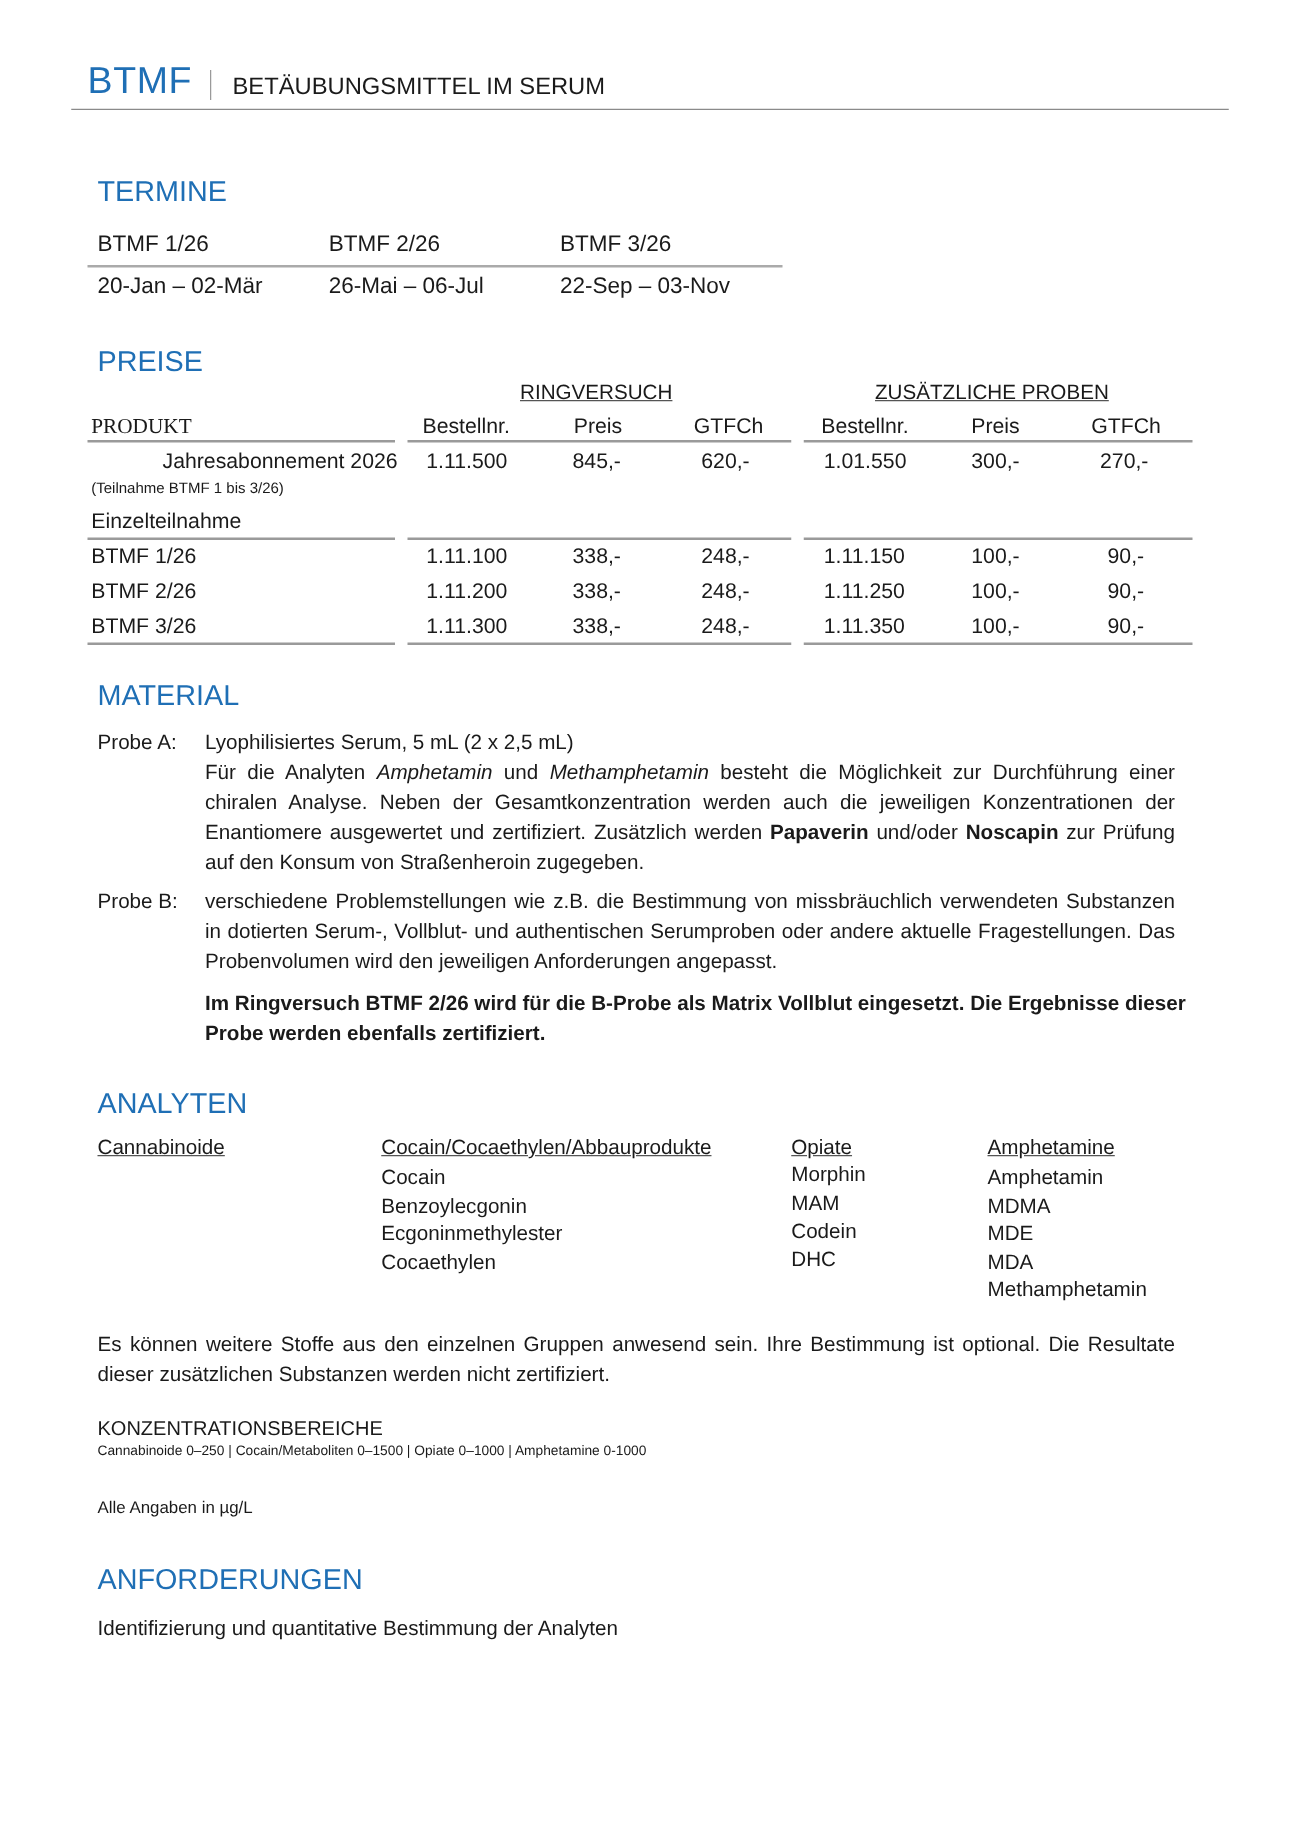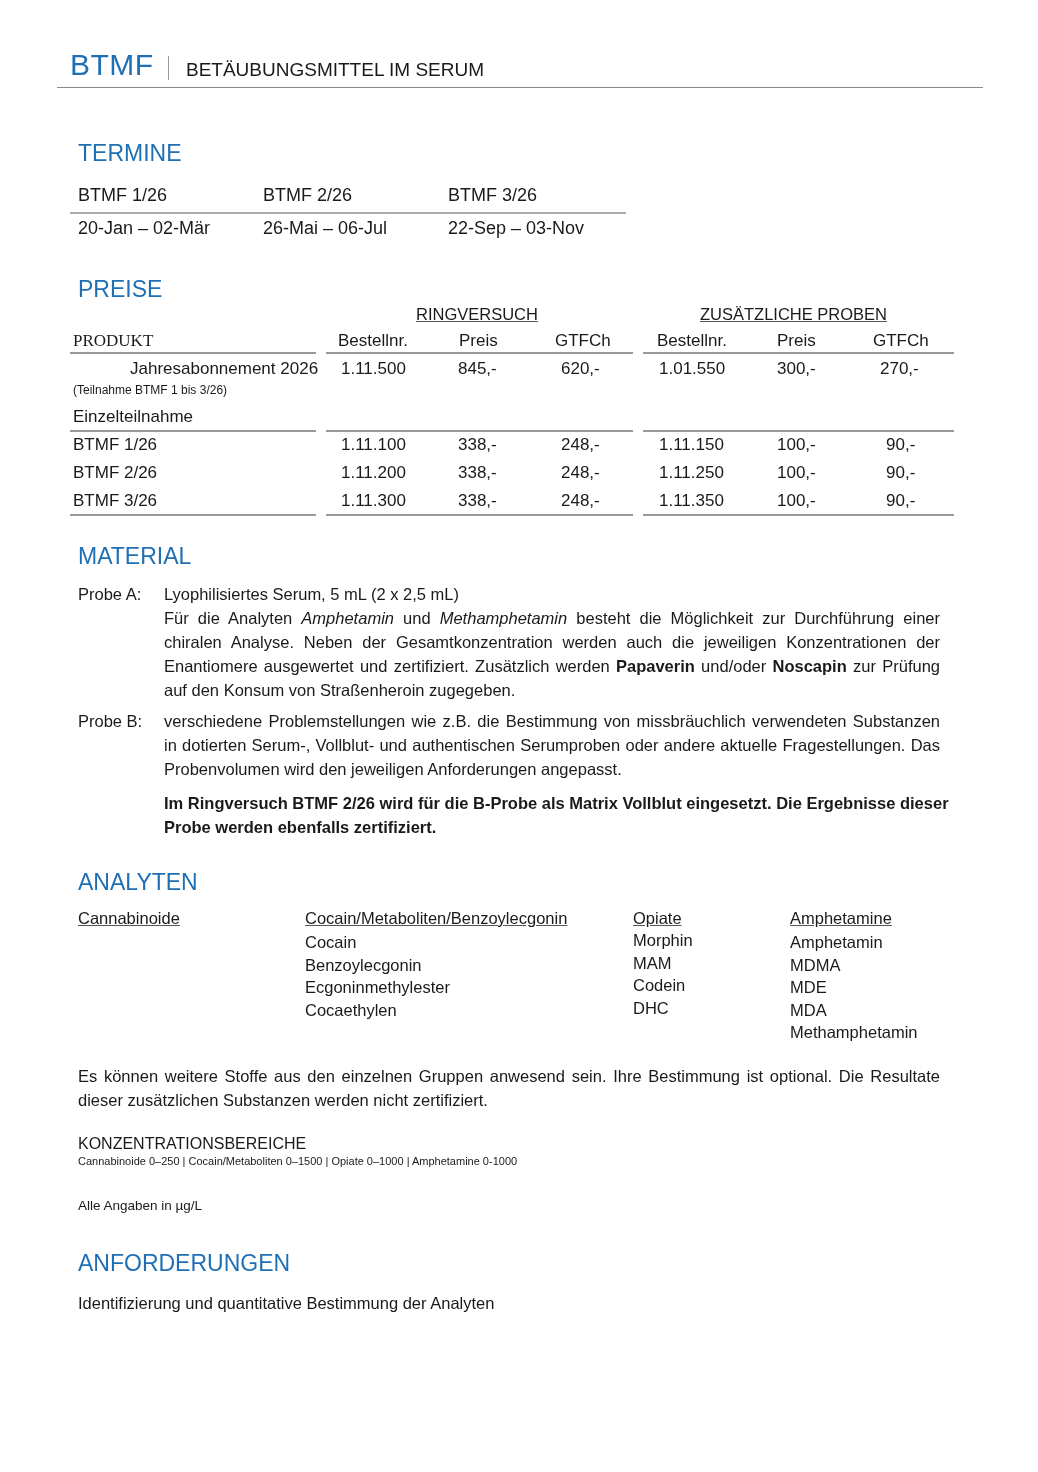--- a/index.html
+++ b/index.html
@@ -124,7 +124,7 @@
 </div>
 
 <div class="abs" style="left:305px;top:909px;">
-  <div class="anal-h">Cocain/Metaboliten/Benzoylecgonin</div>
+  <div class="anal-h">Cocain/Cocaethylen/Abbauprodukte</div>
   <div class="anal" style="margin-top:3px;">
     <div>Cocain</div>
     <div>Benzoylecgonin</div>

